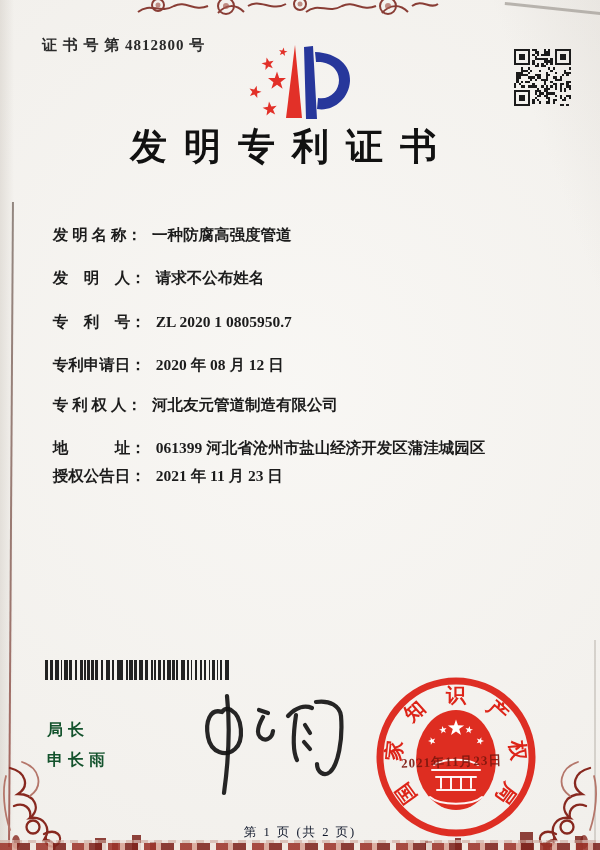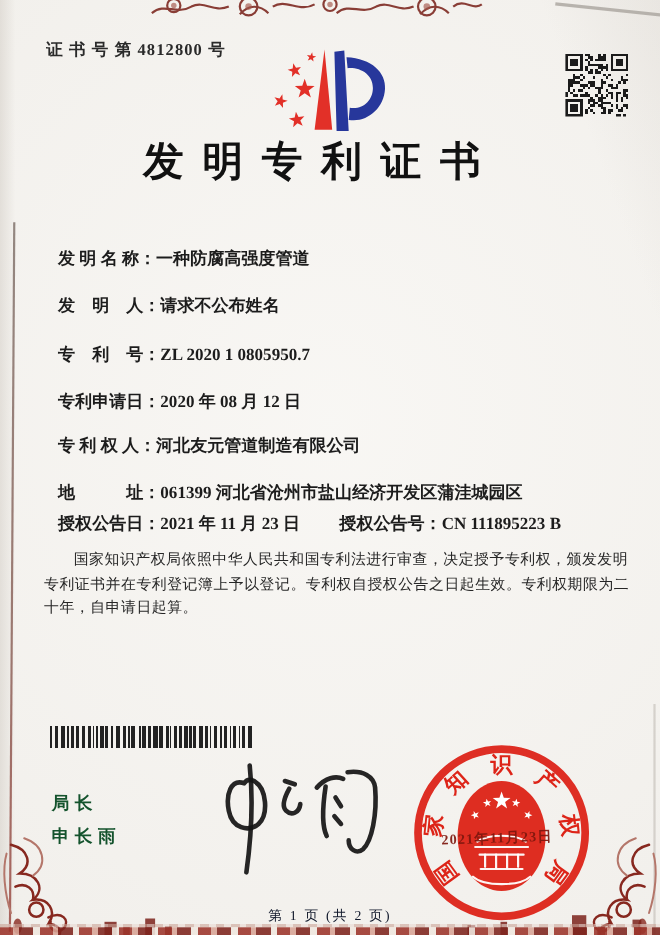--- a/index.html
+++ b/index.html
@@ -21,7 +21,7 @@
     font-size:37px;font-weight:bold;letter-spacing:17px;color:#111;}
   .row{left:45px;font-size:15.5px;white-space:pre;width:540px;}
   .row .lab{font-weight:bold;}
-  .row .val{font-weight:bold;}
+  .row .val{font-weight:bold;margin-left:10px;}
   .pair2{position:absolute;left:248px;top:0;white-space:pre;}
   .body-text{left:40px;top:498px;width:534px;font-size:13.5px;line-height:21.5px;
     letter-spacing:.5px;color:#262626;}

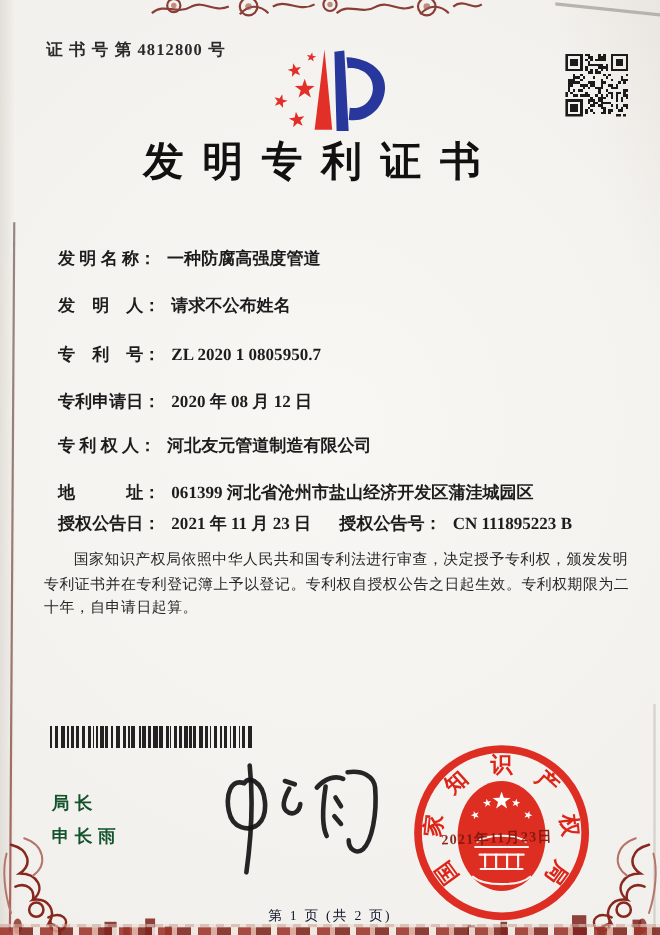--- a/index.html
+++ b/index.html
@@ -389,9 +389,6 @@
 </div>
 <div class="abs row" style="top:448px">
   <span class="lab">授权公告日：</span><span class="val">2021 年 11 月 23 日</span>
-  <span class="pair2">
-    <span class="lab">授权公告号：</span><span class="val">CN 111895223 B</span>
-  </span>
 </div>
 
 <div class="abs body-text">

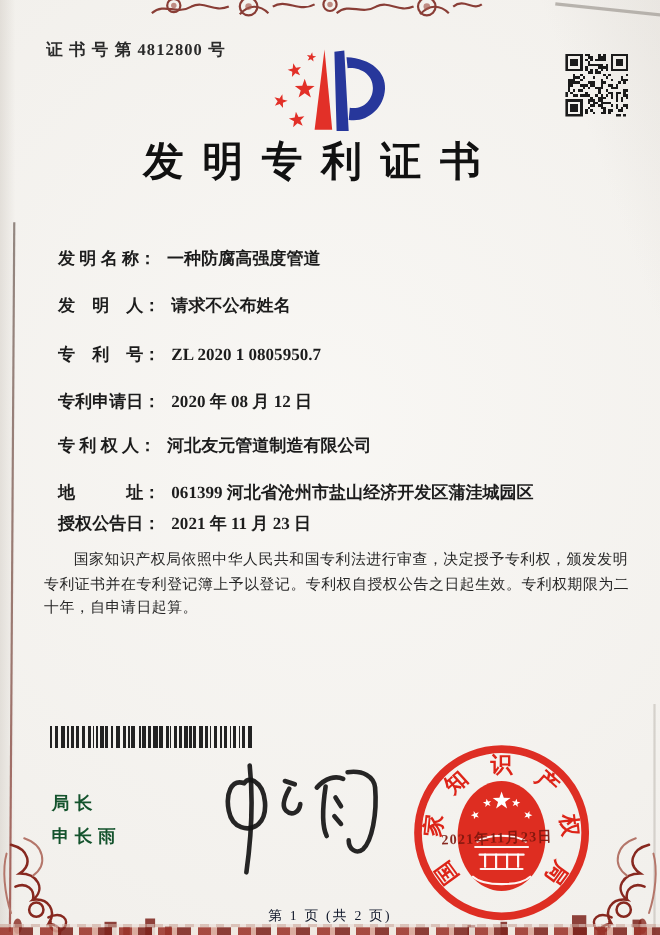--- a/index.html
+++ b/index.html
@@ -392,7 +392,6 @@
 </div>
 
 <div class="abs body-text">
-  <p>国家知识产权局依照中华人民共和国专利法进行审查，决定授予专利权，颁发发明专利证书并在专利登记簿上予以登记。专利权自授权公告之日起生效。专利权期限为二十年，自申请日起算。</p>
 </div>
 
 <svg class="abs" id="barcode-svg" style="left:45px;top:660px;" width="190" height="21" viewBox="0 0 190 21" shape-rendering="crispEdges">

